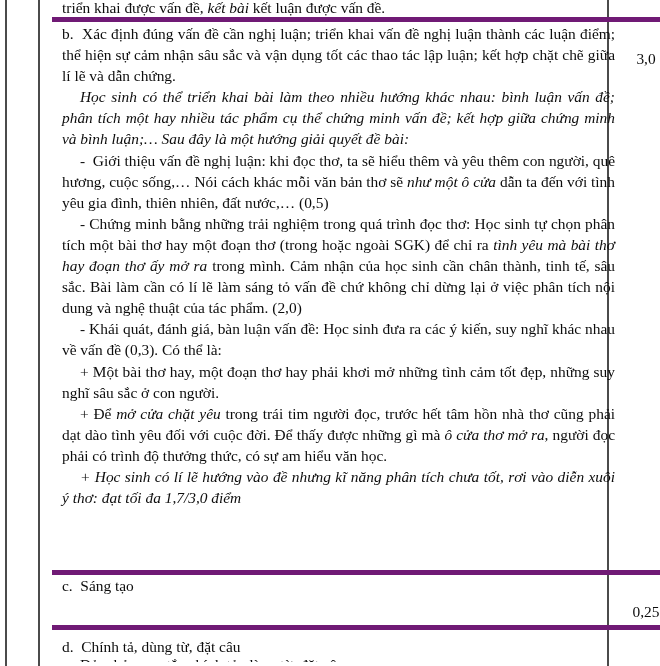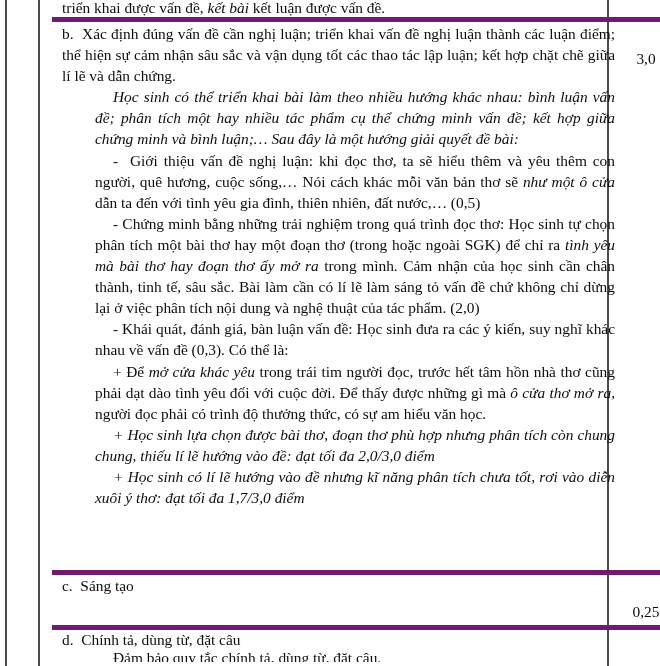--- a/index.html
+++ b/index.html
@@ -28,7 +28,7 @@
   .row-d .cell.text { line-height:18px; padding-top:1px; }
   .cell.score { flex:1; text-align:center; font-size:15.4px; line-height:21px; padding-top:4px;margin-top:22px; }
   .para { margin:0; text-align:justify; }
-  .para.indent { text-indent:18px;margin-left:33px; }
+  .para.indent { text-indent:18px; }
   .para i { font-style:italic; }
 </style>
 </head>

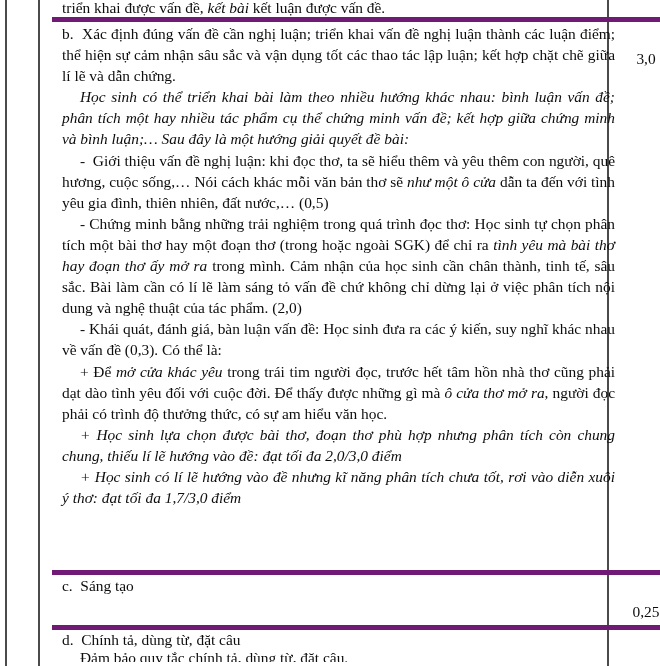--- a/index.html
+++ b/index.html
@@ -56,6 +56,7 @@
           <p class="para indent"><span>-&nbsp; Giới thiệu vấn đề nghị luận: khi đọc thơ, ta sẽ hiểu thêm và yêu thêm con người, quê hương, cuộc sống,… Nói cách khác mỗi văn bản thơ sẽ </span><i>như một ô cửa</i><span> dẫn ta đến với tình yêu gia đình, thiên nhiên, đất nước,… (0,5)</span></p>
           <p class="para indent"><span>- Chứng minh bằng những trải nghiệm trong quá trình đọc thơ: Học sinh tự chọn phân tích một bài thơ hay một đoạn thơ (trong hoặc ngoài SGK) để chỉ ra </span><i>tình yêu mà bài thơ hay đoạn thơ ấy mở ra</i><span> trong mình. Cảm nhận của học sinh cần chân thành, tinh tế, sâu sắc. Bài làm cần có lí lẽ làm sáng tỏ vấn đề chứ không chỉ dừng lại ở việc phân tích nội dung và nghệ thuật của tác phẩm. (2,0)</span></p>
           <p class="para indent"><span>- Khái quát, đánh giá, bàn luận vấn đề: Học sinh đưa ra các ý kiến, suy nghĩ khác nhau về vấn đề (0,3). Có thể là:</span></p>
+          <p class="para indent"><span>+ Một bài thơ hay, một đoạn thơ hay phải khơi mở những tình cảm tốt đẹp, những suy nghĩ sâu sắc ở con người.</span></p>
           <p class="para indent"><span>+ Để </span><i>mở cửa khác yêu</i><span> trong trái tim người đọc, trước hết tâm hồn nhà thơ cũng phải dạt dào tình yêu đối với cuộc đời. Để thấy được những gì mà </span><i>ô cửa thơ mở ra</i><span>, người đọc phải có trình độ thưởng thức, có sự am hiểu văn học.</span></p>
           <p class="para indent"><i>+ Học sinh lựa chọn được bài thơ, đoạn thơ phù hợp nhưng phân tích còn chung chung, thiếu lí lẽ hướng vào đề: đạt tối đa 2,0/3,0 điểm</i></p>
           <p class="para indent"><i>+ Học sinh có lí lẽ hướng vào đề nhưng kĩ năng phân tích chưa tốt, rơi vào diễn xuôi ý thơ: đạt tối đa 1,7/3,0 điểm</i></p>

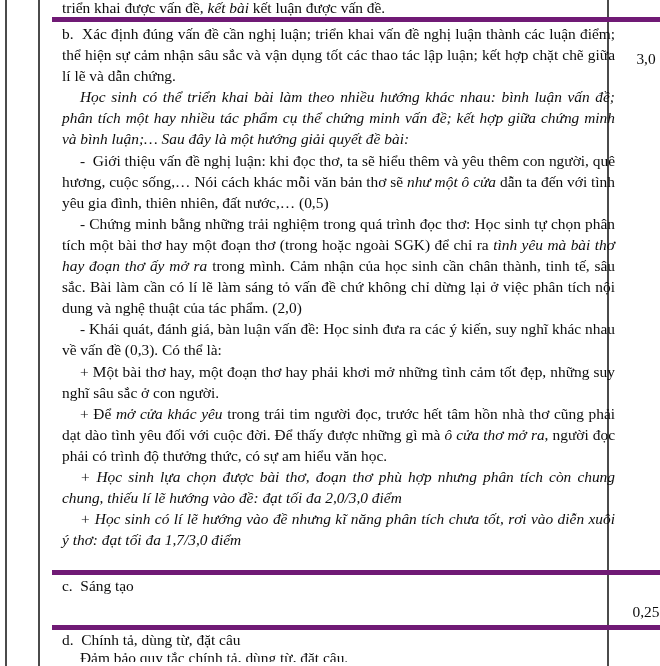--- a/index.html
+++ b/index.html
@@ -57,7 +57,7 @@
           <p class="para indent"><span>- Chứng minh bằng những trải nghiệm trong quá trình đọc thơ: Học sinh tự chọn phân tích một bài thơ hay một đoạn thơ (trong hoặc ngoài SGK) để chỉ ra </span><i>tình yêu mà bài thơ hay đoạn thơ ấy mở ra</i><span> trong mình. Cảm nhận của học sinh cần chân thành, tinh tế, sâu sắc. Bài làm cần có lí lẽ làm sáng tỏ vấn đề chứ không chỉ dừng lại ở việc phân tích nội dung và nghệ thuật của tác phẩm. (2,0)</span></p>
           <p class="para indent"><span>- Khái quát, đánh giá, bàn luận vấn đề: Học sinh đưa ra các ý kiến, suy nghĩ khác nhau về vấn đề (0,3). Có thể là:</span></p>
           <p class="para indent"><span>+ Một bài thơ hay, một đoạn thơ hay phải khơi mở những tình cảm tốt đẹp, những suy nghĩ sâu sắc ở con người.</span></p>
-          <p class="para indent"><span>+ Để </span><i>mở cửa khác yêu</i><span> trong trái tim người đọc, trước hết tâm hồn nhà thơ cũng phải dạt dào tình yêu đối với cuộc đời. Để thấy được những gì mà </span><i>ô cửa thơ mở ra</i><span>, người đọc phải có trình độ thưởng thức, có sự am hiểu văn học.</span></p>
+          <p class="para indent"><span>+ Để </span><i>mở cửa chặt yêu</i><span> trong trái tim người đọc, trước hết tâm hồn nhà thơ cũng phải dạt dào tình yêu đối với cuộc đời. Để thấy được những gì mà </span><i>ô cửa thơ mở ra</i><span>, người đọc phải có trình độ thưởng thức, có sự am hiểu văn học.</span></p>
           <p class="para indent"><i>+ Học sinh lựa chọn được bài thơ, đoạn thơ phù hợp nhưng phân tích còn chung chung, thiếu lí lẽ hướng vào đề: đạt tối đa 2,0/3,0 điểm</i></p>
           <p class="para indent"><i>+ Học sinh có lí lẽ hướng vào đề nhưng kĩ năng phân tích chưa tốt, rơi vào diễn xuôi ý thơ: đạt tối đa 1,7/3,0 điểm</i></p>
         </div>

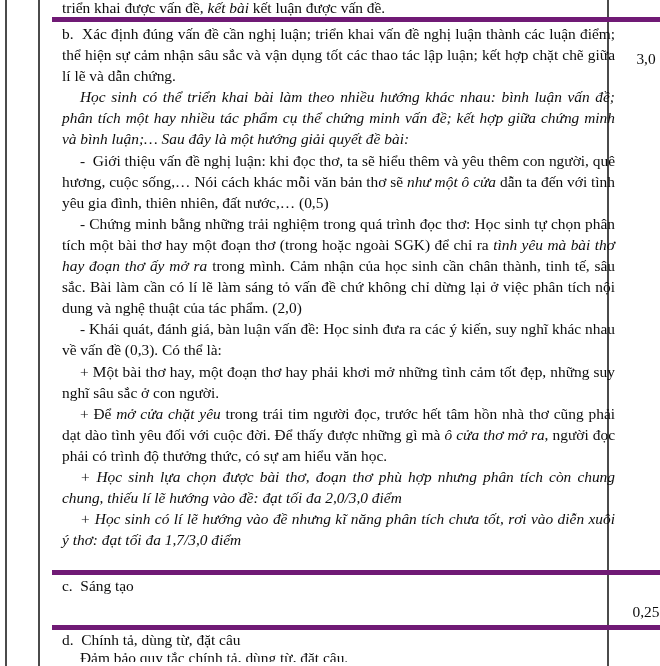--- a/index.html
+++ b/index.html
@@ -58,7 +58,6 @@
           <p class="para indent"><span>- Khái quát, đánh giá, bàn luận vấn đề: Học sinh đưa ra các ý kiến, suy nghĩ khác nhau về vấn đề (0,3). Có thể là:</span></p>
           <p class="para indent"><span>+ Một bài thơ hay, một đoạn thơ hay phải khơi mở những tình cảm tốt đẹp, những suy nghĩ sâu sắc ở con người.</span></p>
           <p class="para indent"><span>+ Để </span><i>mở cửa chặt yêu</i><span> trong trái tim người đọc, trước hết tâm hồn nhà thơ cũng phải dạt dào tình yêu đối với cuộc đời. Để thấy được những gì mà </span><i>ô cửa thơ mở ra</i><span>, người đọc phải có trình độ thưởng thức, có sự am hiểu văn học.</span></p>
-          <p class="para indent"><i>+ Học sinh lựa chọn được bài thơ, đoạn thơ phù hợp nhưng phân tích còn chung chung, thiếu lí lẽ hướng vào đề: đạt tối đa 2,0/3,0 điểm</i></p>
           <p class="para indent"><i>+ Học sinh có lí lẽ hướng vào đề nhưng kĩ năng phân tích chưa tốt, rơi vào diễn xuôi ý thơ: đạt tối đa 1,7/3,0 điểm</i></p>
         </div>
       <div class="cell score">3,0</div>

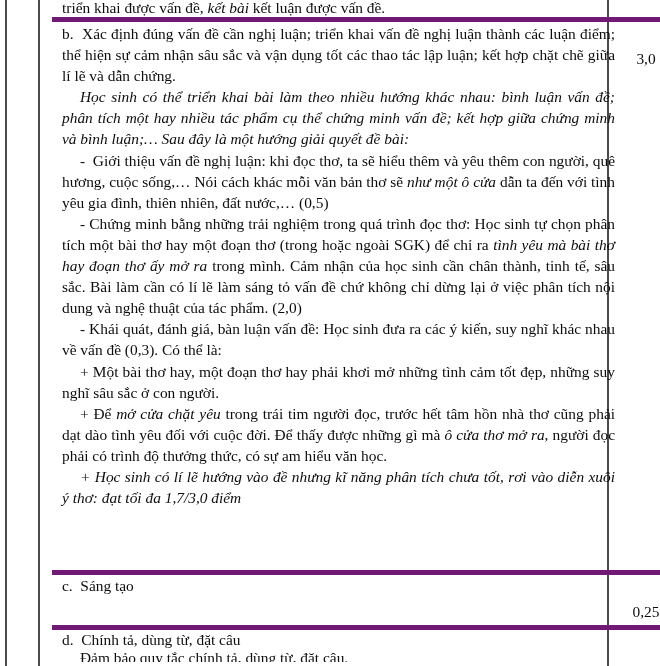--- a/index.html
+++ b/index.html
@@ -25,7 +25,7 @@
   .row-cont .cell.text { line-height:16.5px; }
   .row-b .cell.text { line-height:21.1px; padding-top:1px; }
   .row-c .cell.text { line-height:19px; padding-top:1px; }
-  .row-d .cell.text { line-height:18px; padding-top:1px; }
+  .row-d .cell.text { line-height:18px; padding-top:8px; }
   .cell.score { flex:1; text-align:center; font-size:15.4px; line-height:21px; padding-top:4px;margin-top:22px; }
   .para { margin:0; text-align:justify; }
   .para.indent { text-indent:18px; }

